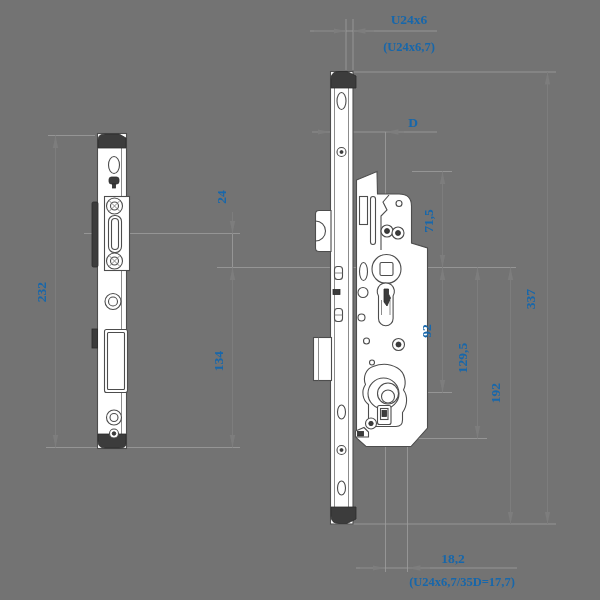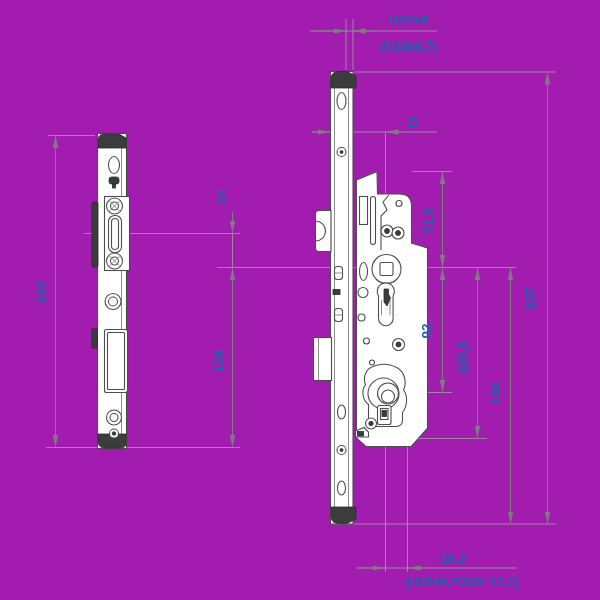--- a/index.html
+++ b/index.html
@@ -3,8 +3,8 @@
 <meta charset="utf-8">
 <style>
   html,body{margin:0;padding:0;background:#fff;}
-  .stage{position:relative;width:600px;height:600px;background:#a21caf;overflow:hidden;
-         font-family:Liberation Sans, sans-serif;}
+  .stage{position:relative;width:600px;height:600px;background:#737373;overflow:hidden;
+         font-family:Liberation Serif, serif;}
   svg{display:block;}
   
   .s  {stroke:#4d4d4d;stroke-width:1.1;fill:#fff;}

